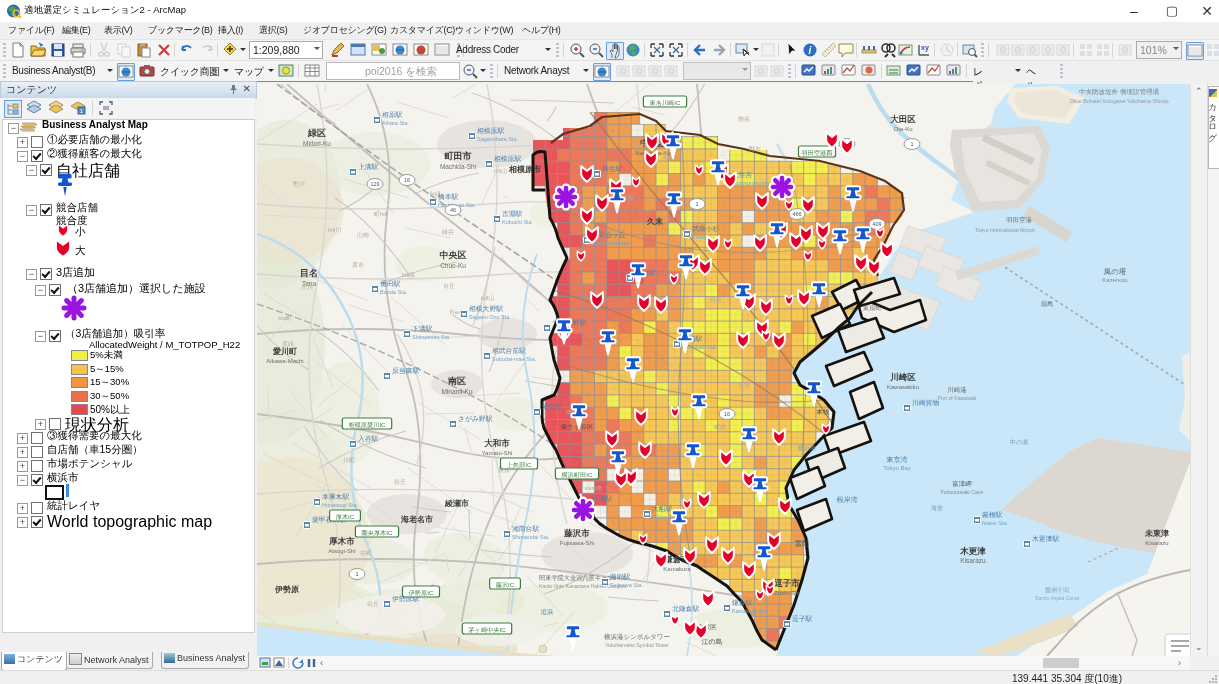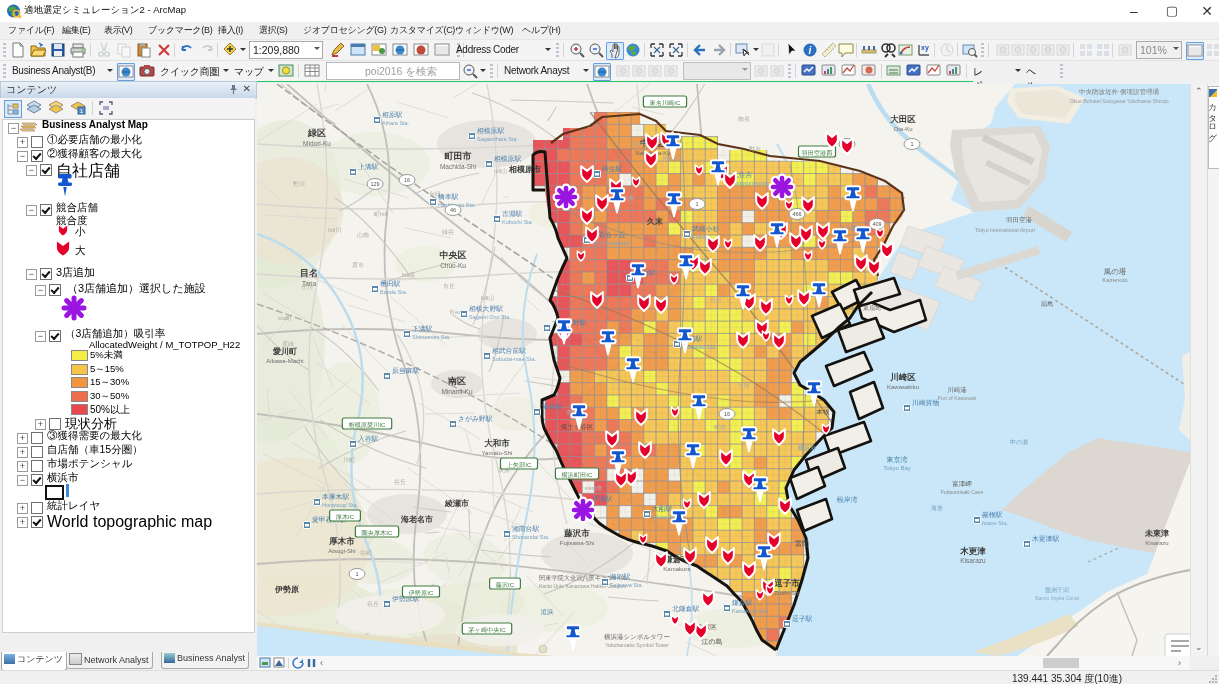--- a/index.html
+++ b/index.html
@@ -514,7 +514,7 @@
       <span class="trow" style="left:87px;top:283.4px;font-size:10px">50%以上</span>
       <span class="eb" style="left:32px;top:299px">+</span>
       <span class="cb" style="left:46px;top:298px"></span>
-      <span class="trow" style="left:62px;top:295px;font-size:13px">現状分析</span>
+      <span class="trow" style="left:62px;top:295px;font-size:16px">現状分析</span>
       <span class="eb" style="left:14px;top:313px">+</span>
       <span class="cb" style="left:28px;top:312px"></span>
       <span class="trow" style="left:44px;top:309px;font-size:10.5px">③獲得需要の最大化</span>

